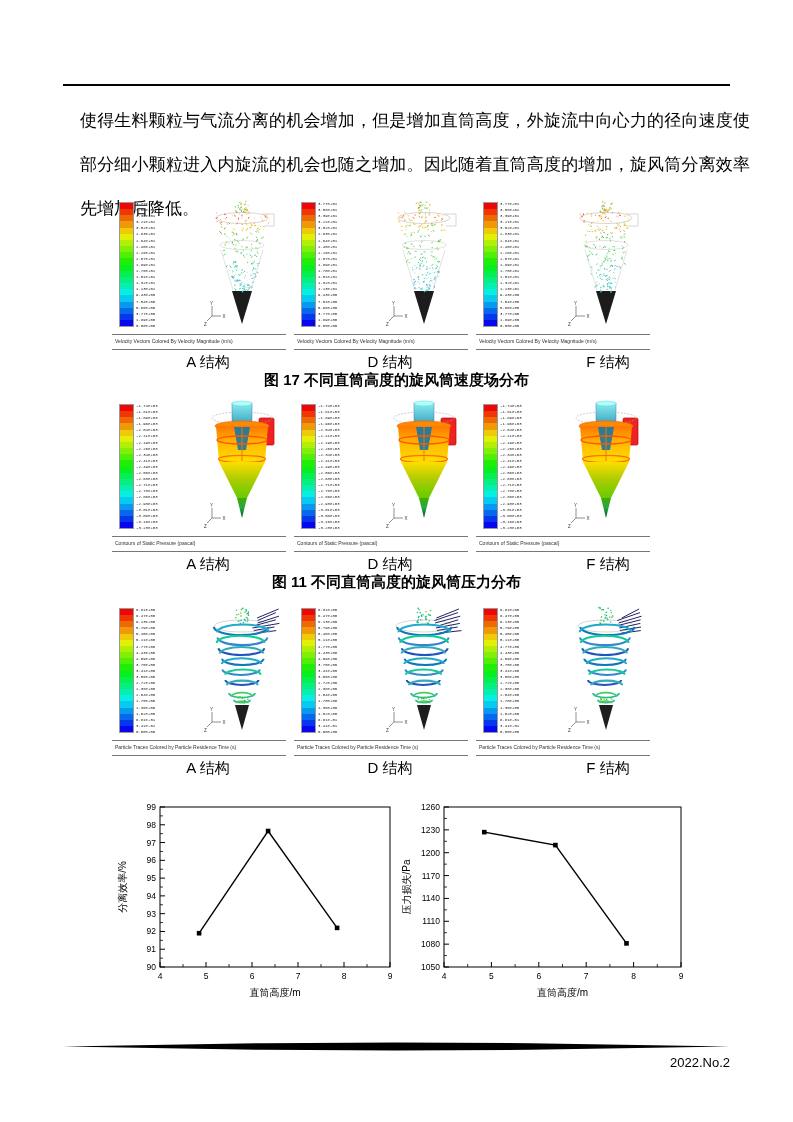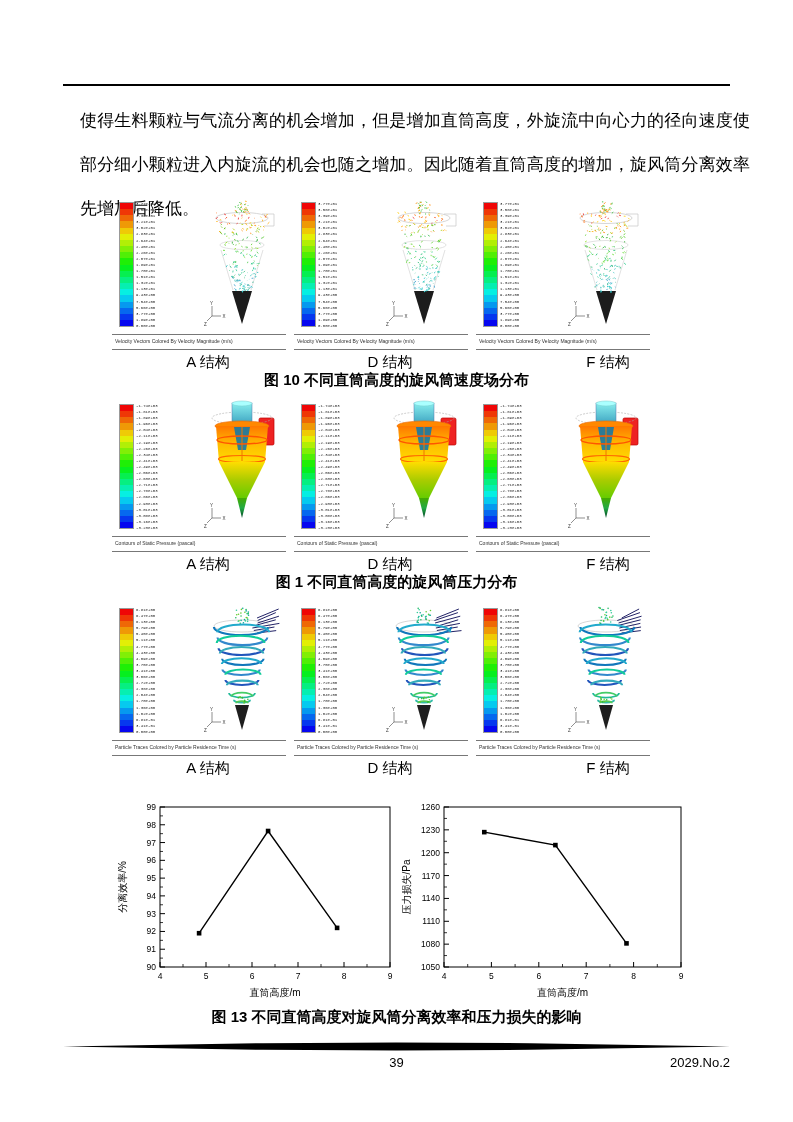--- a/index.html
+++ b/index.html
@@ -981,7 +981,7 @@
       <span class="slabel s1">D 结构</span>
       <span class="slabel s2">F 结构</span>
     </div>
-    <div class="figcap">图 10 不同直筒高度的旋风筒速度场分布</div>
+    <div class="figcap">图 17 不同直筒高度的旋风筒速度场分布</div>
   </div>
 
   <div class="fig-row" style="top:400px">

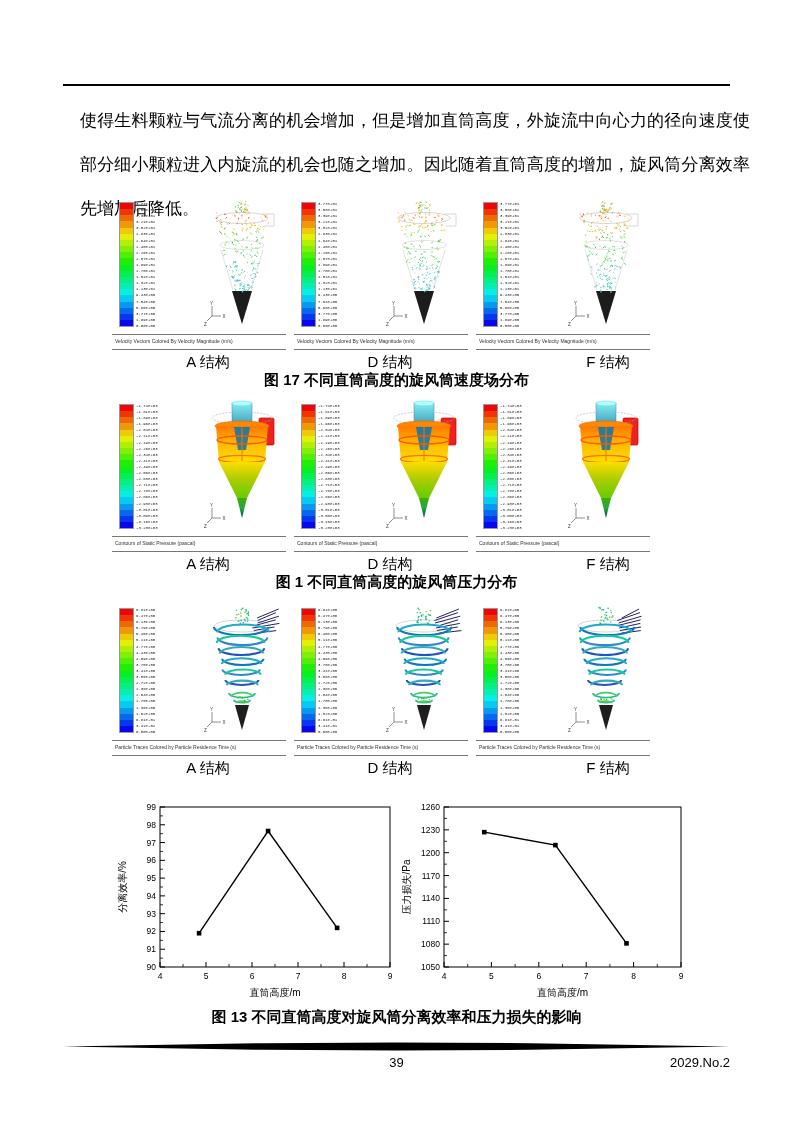--- a/index.html
+++ b/index.html
@@ -1265,7 +1265,7 @@
       <span class="slabel s1">D 结构</span>
       <span class="slabel s2">F 结构</span>
     </div>
-    <div class="figcap">图 1 不同直筒高度的旋风筒压力分布</div>
+    <div class="figcap">图 11 不同直筒高度的旋风筒压力分布</div>
   </div>
 
   <div class="fig-row" style="top:604px">

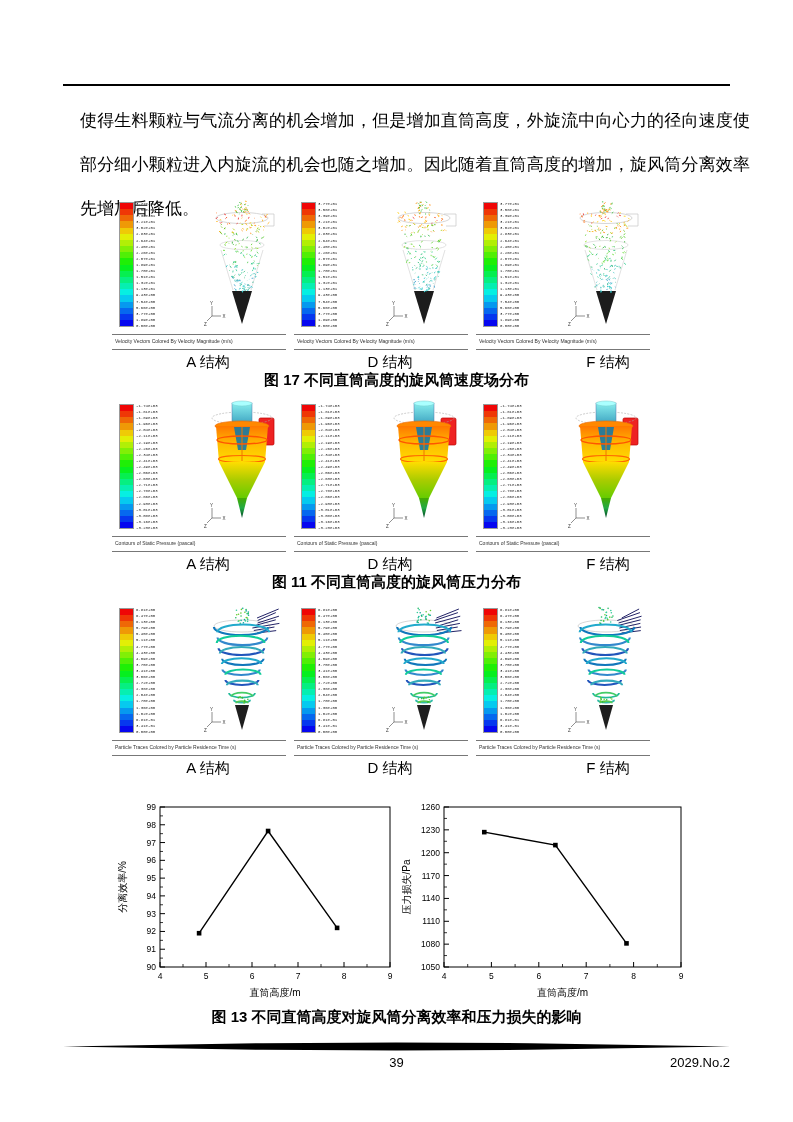--- a/index.html
+++ b/index.html
@@ -1739,7 +1739,6 @@
       <text x="164.5" y="197" text-anchor="middle" font-size="10">直筒高度/m</text>
       <text x="12" y="88" text-anchor="middle" font-size="10" transform="rotate(-90 12 88)">压力损失/Pa</text>
     </svg>
-  <div class="fig13cap">图 13 不同直筒高度对旋风筒分离效率和压力损失的影响</div>
 
   <svg class="footer-rule" width="667" height="9">
     <polygon points="0,4.5 200,1.2 333,0.4 467,1.2 667,4.5 467,7.8 333,8.6 200,7.8" fill="#000"></polygon>

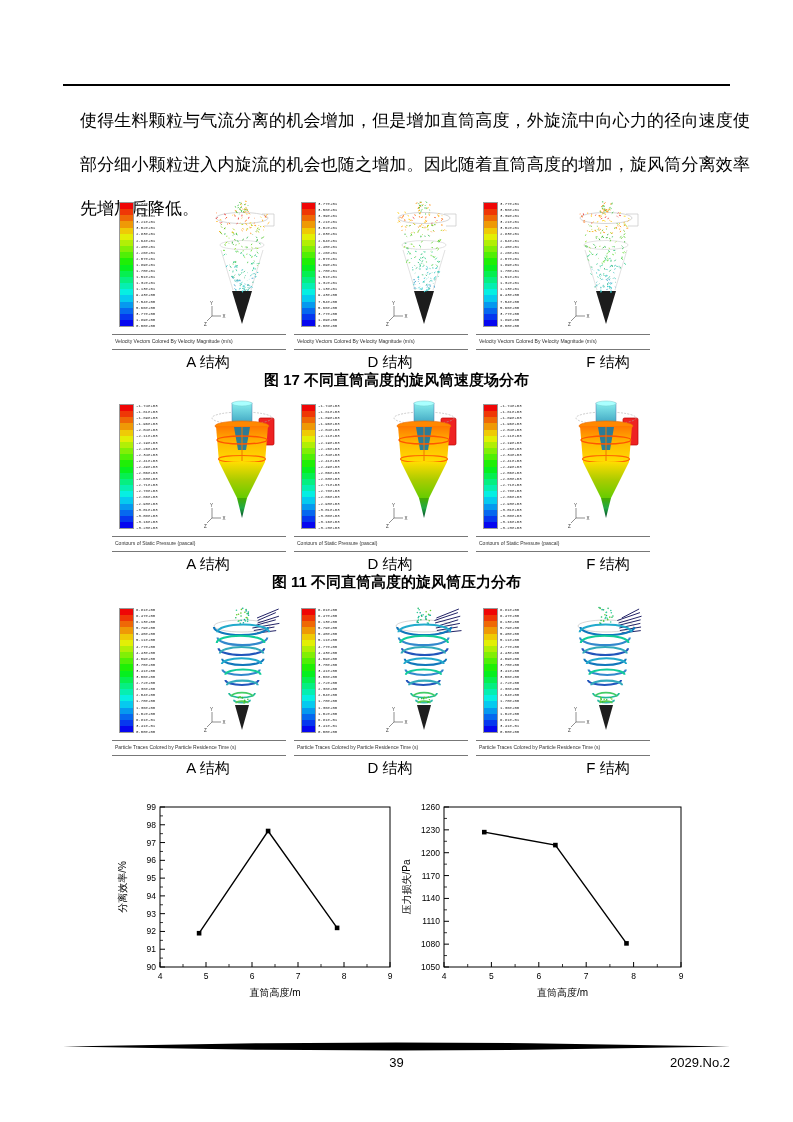--- a/index.html
+++ b/index.html
@@ -1743,7 +1743,6 @@
   <svg class="footer-rule" width="667" height="9">
     <polygon points="0,4.5 200,1.2 333,0.4 467,1.2 667,4.5 467,7.8 333,8.6 200,7.8" fill="#000"></polygon>
   </svg>
-  <div class="pageno">39</div>
   <div class="issue">2029.No.2</div>
 
 </div>

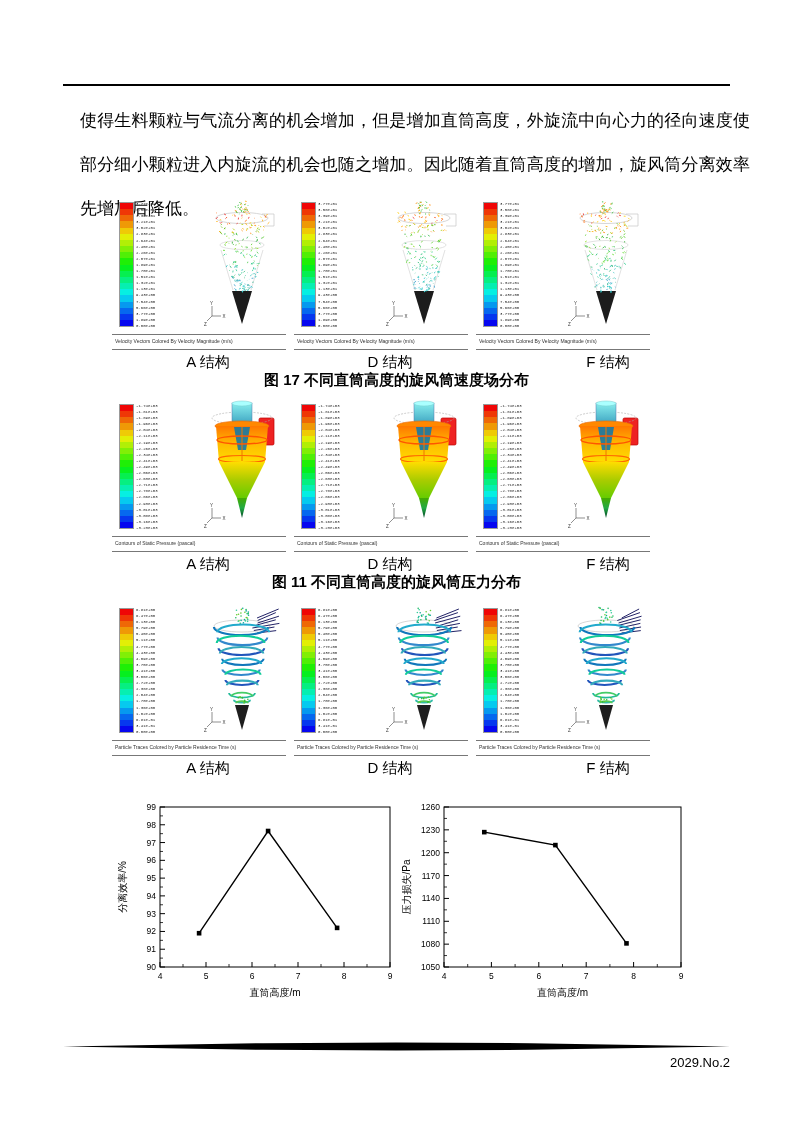--- a/index.html
+++ b/index.html
@@ -1743,7 +1743,7 @@
   <svg class="footer-rule" width="667" height="9">
     <polygon points="0,4.5 200,1.2 333,0.4 467,1.2 667,4.5 467,7.8 333,8.6 200,7.8" fill="#000"></polygon>
   </svg>
-  <div class="issue">2029.No.2</div>
+  <div class="issue">2022.No.2</div>
 
 </div>
 

